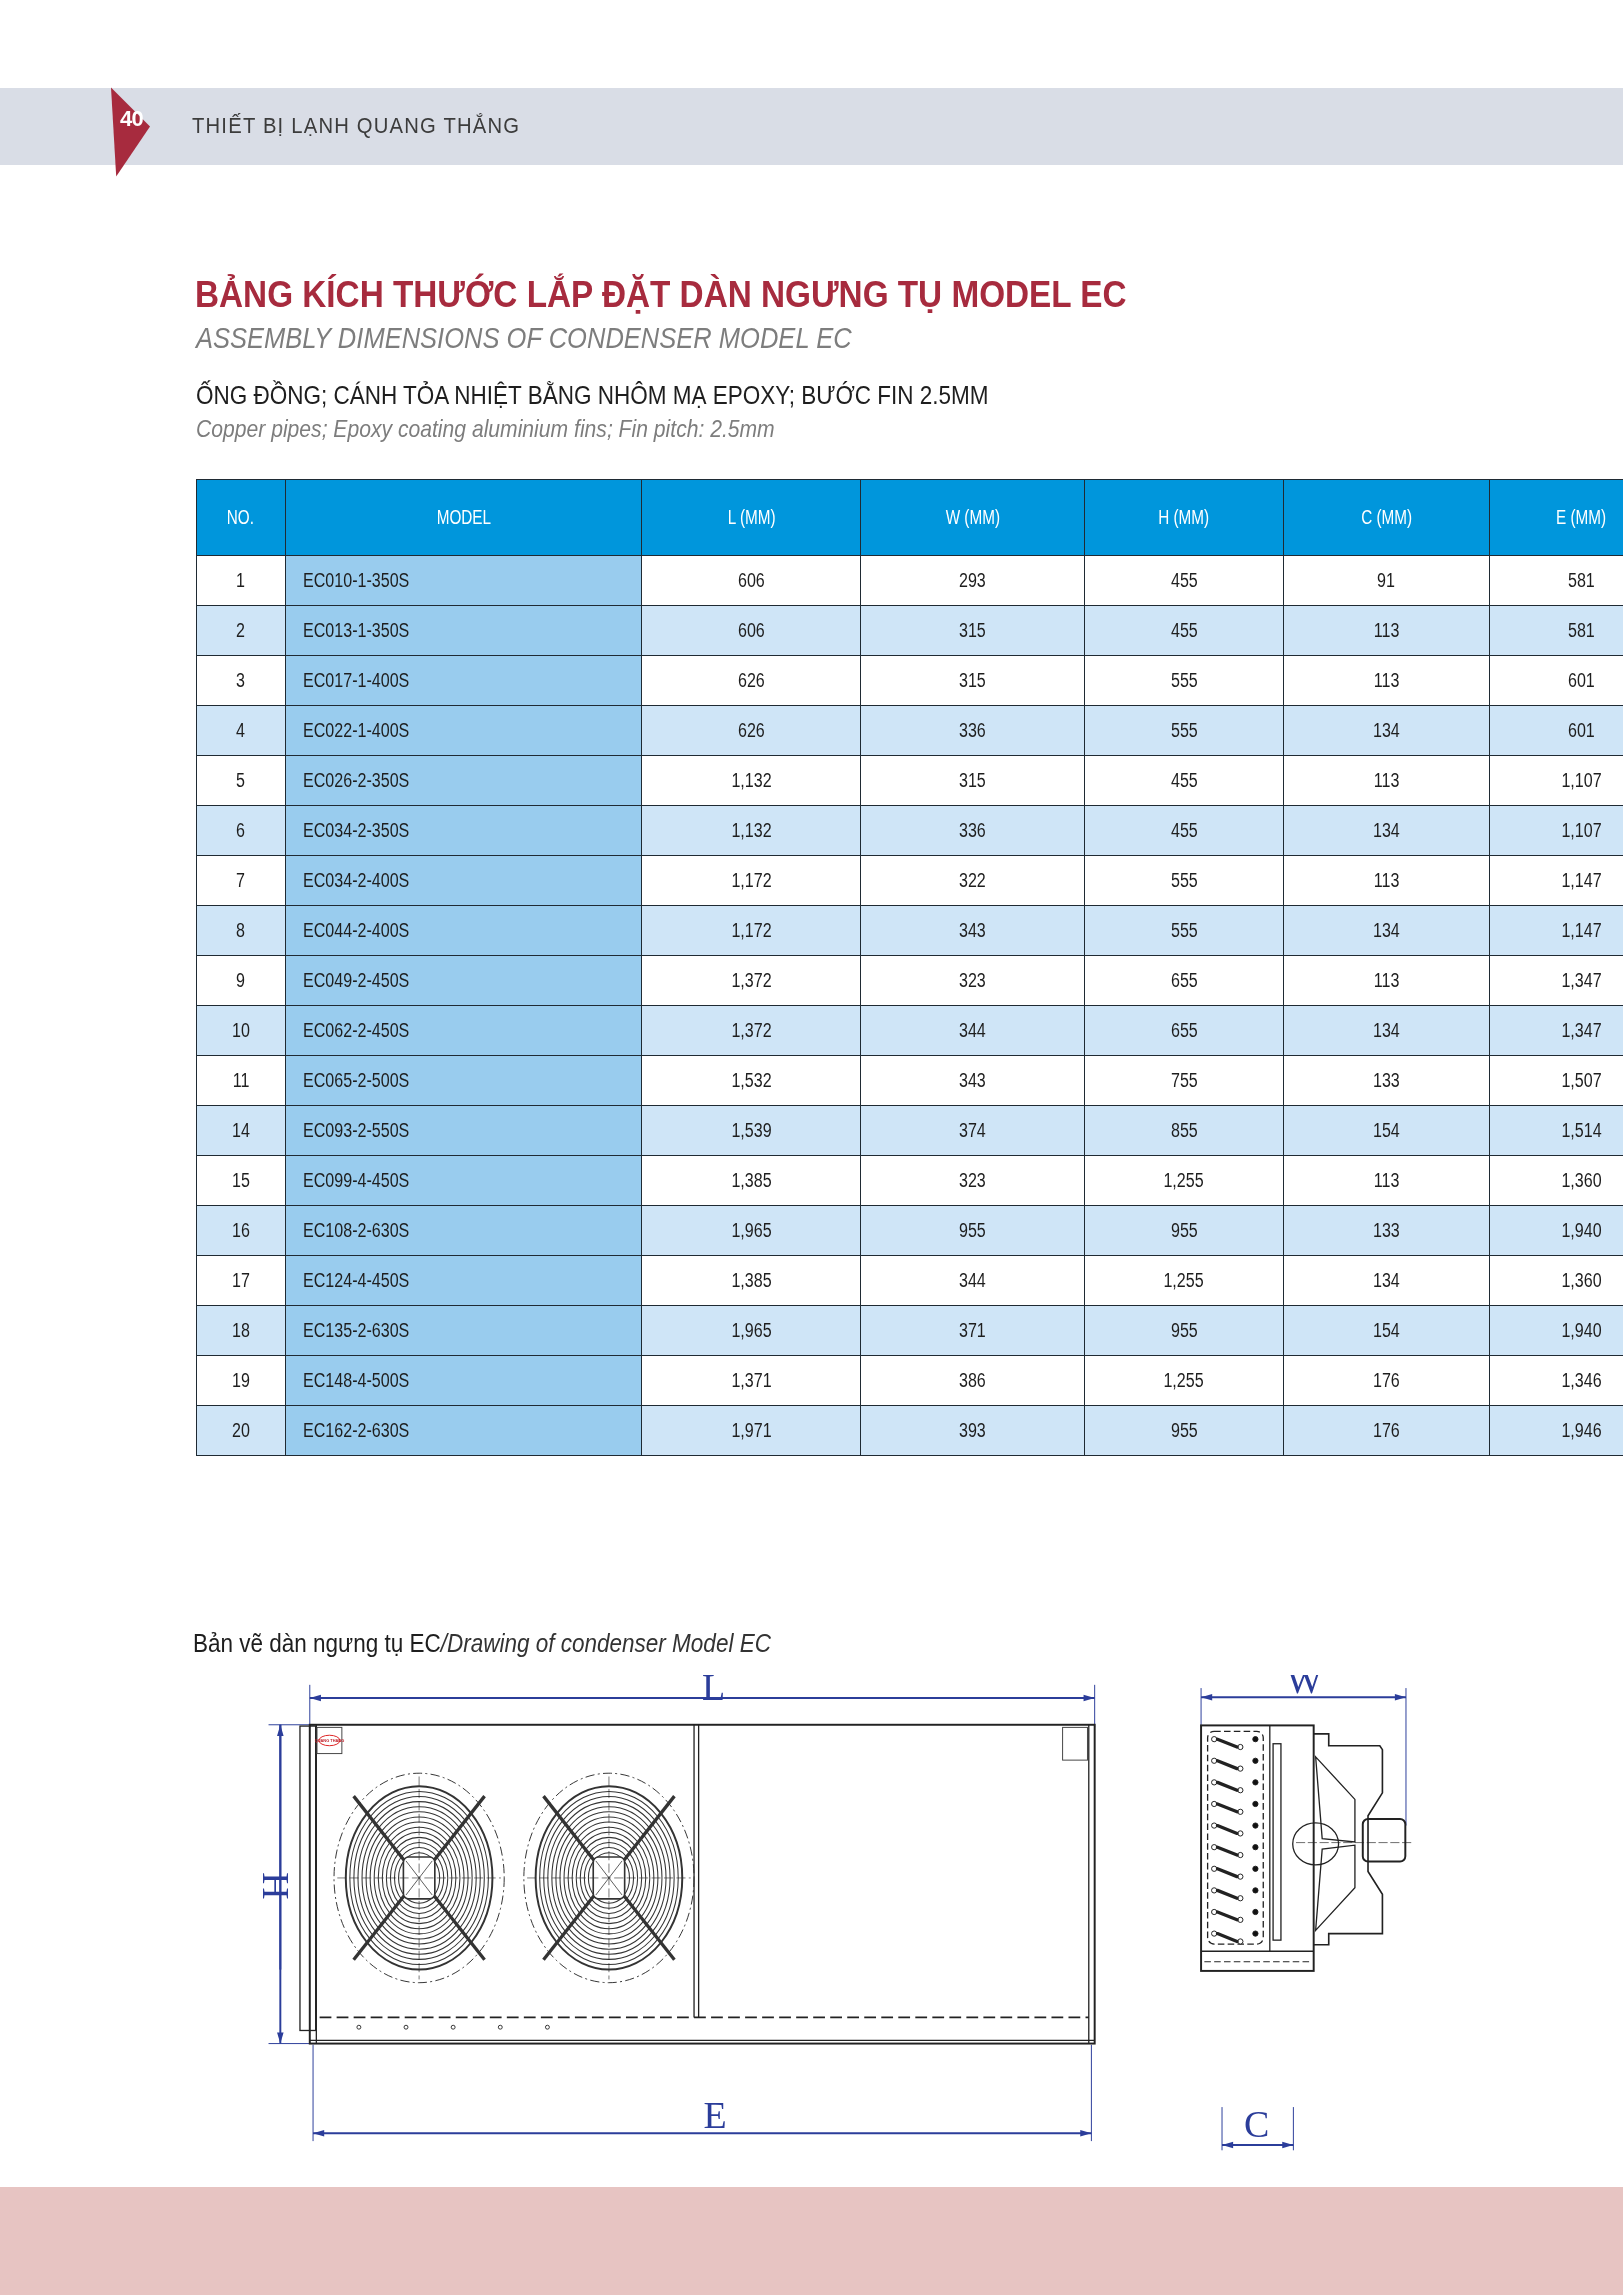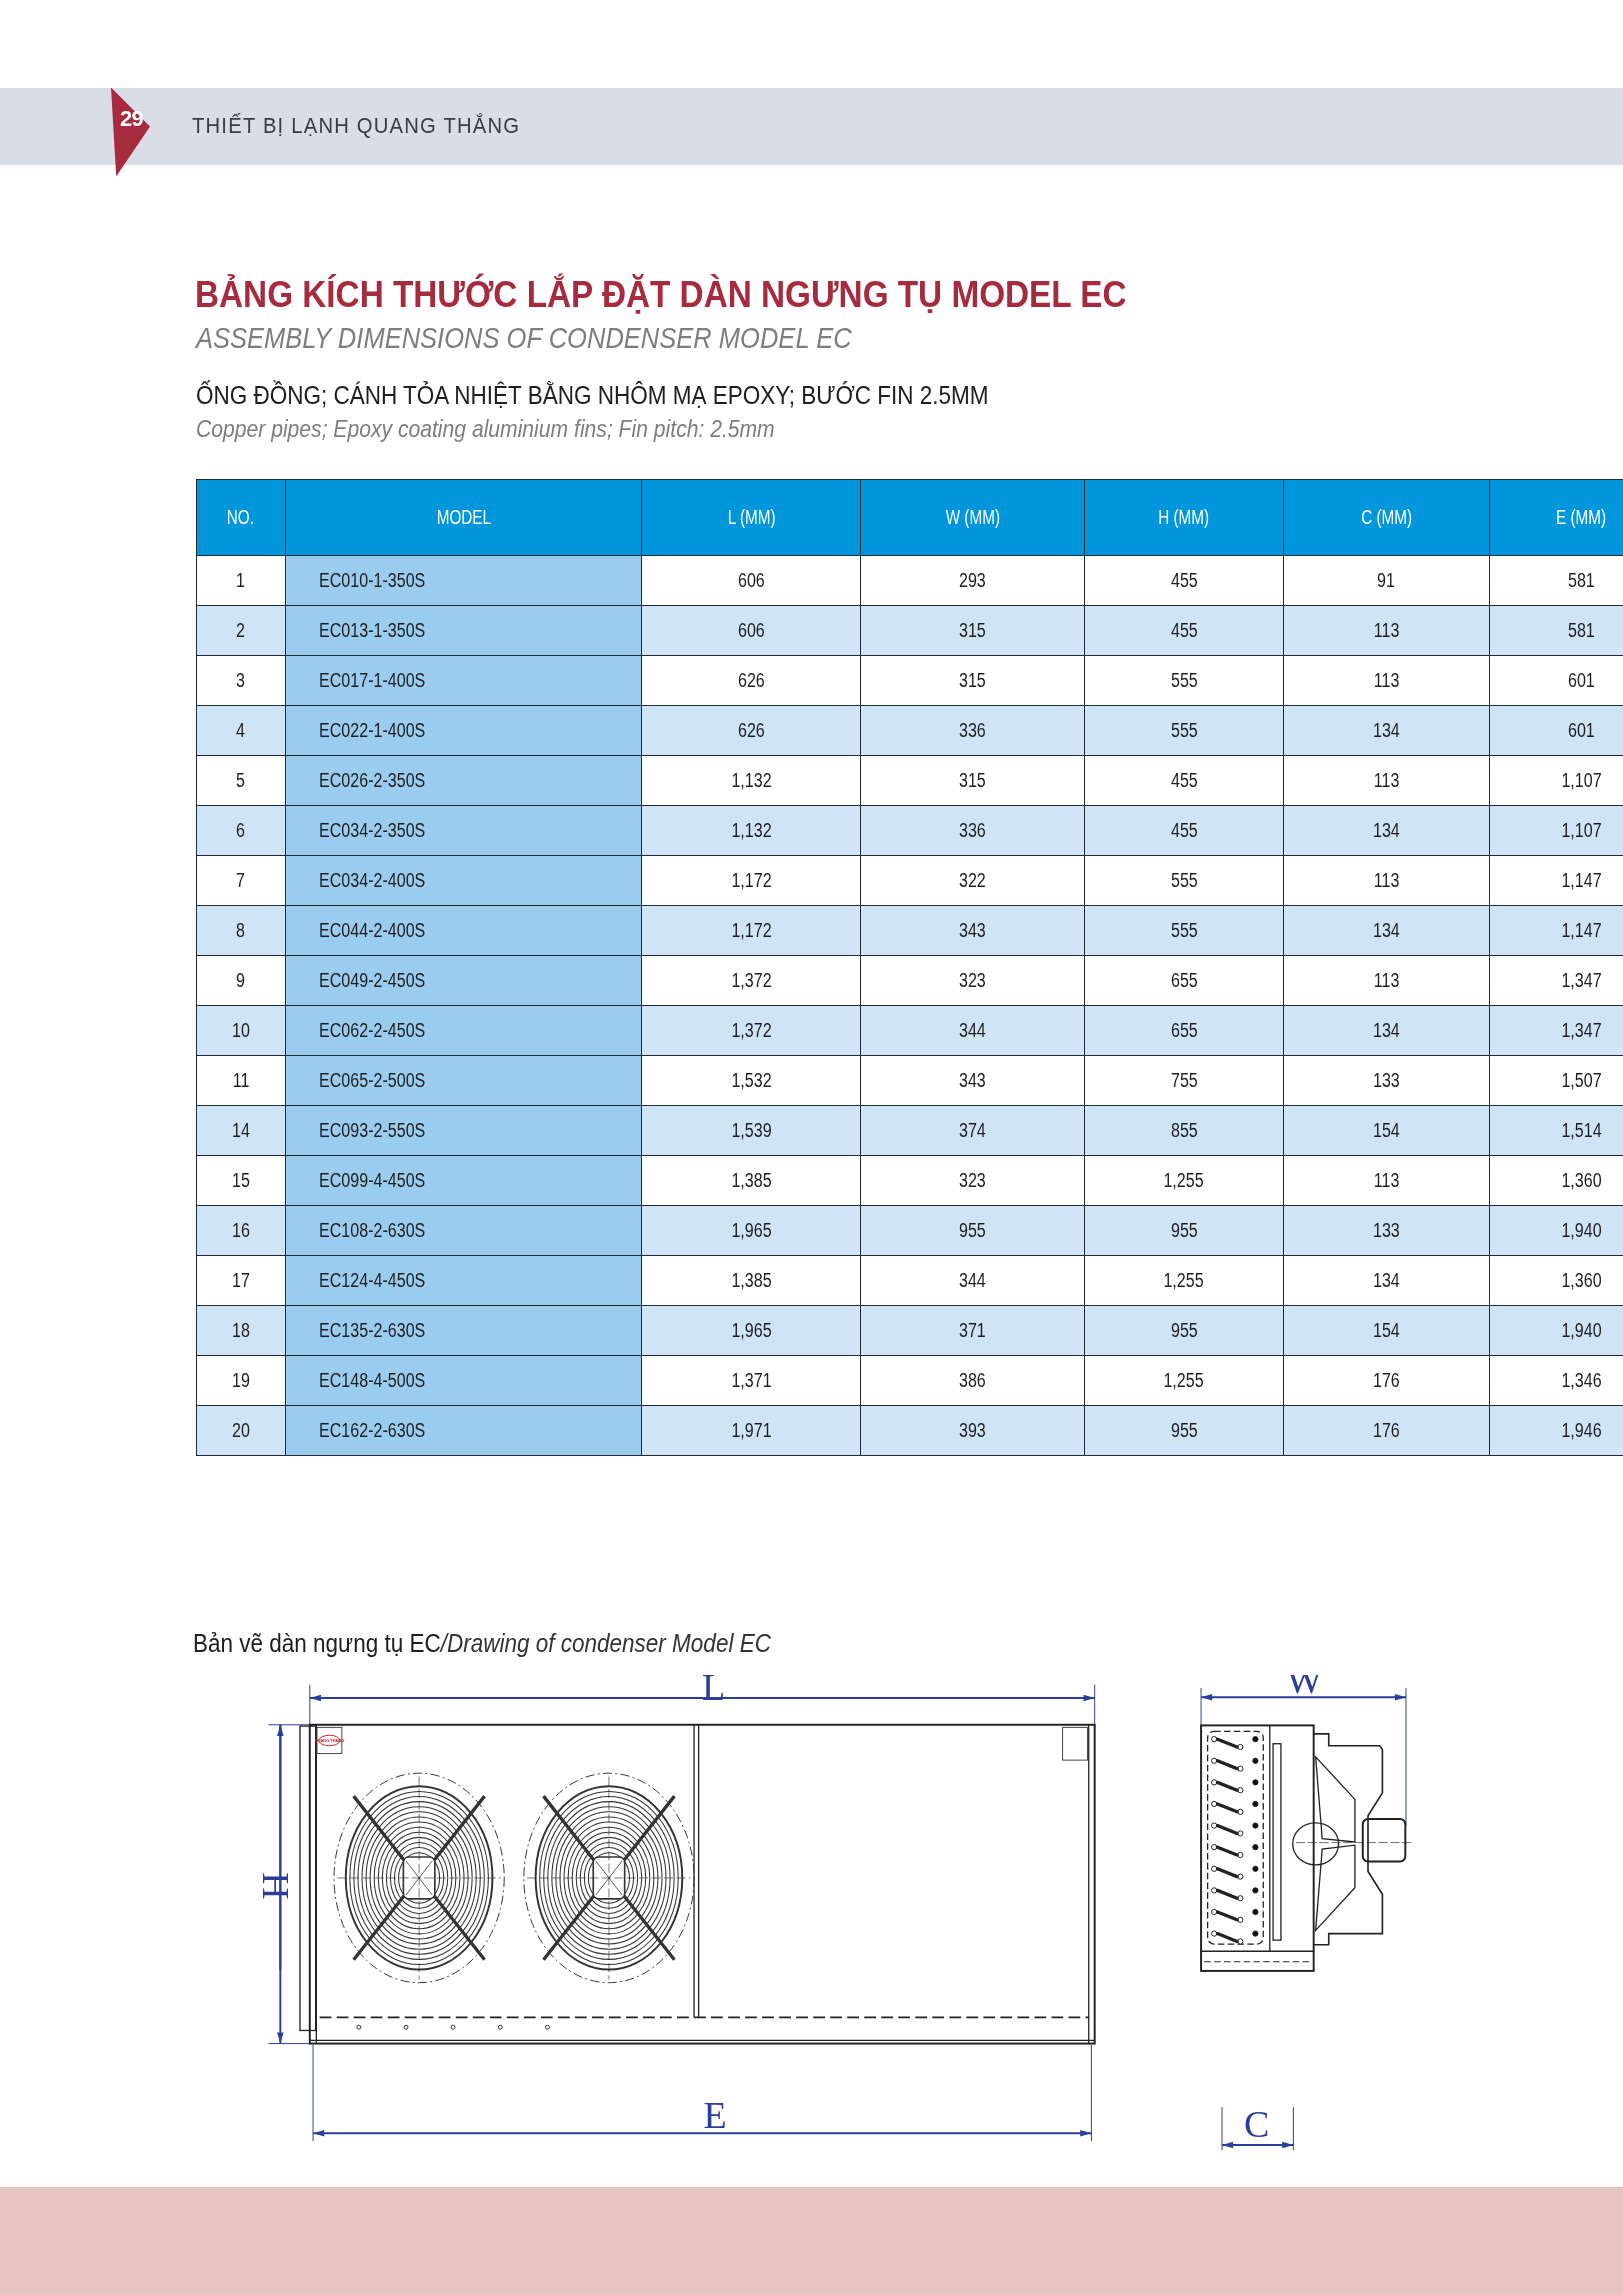--- a/index.html
+++ b/index.html
@@ -101,7 +101,7 @@
     <polygon points="0,0 60,60 8,137" fill="#a72b3e"></polygon>
   </svg>
 </div>
-<div class="page-number">29</div>
+<div class="page-number">40</div>
 <div class="brand-title">THIẾT BỊ LẠNH QUANG THẮNG</div>
 
 <div class="title-vn">BẢNG KÍCH THƯỚC LẮP ĐẶT DÀN NGƯNG TỤ MODEL EC</div>

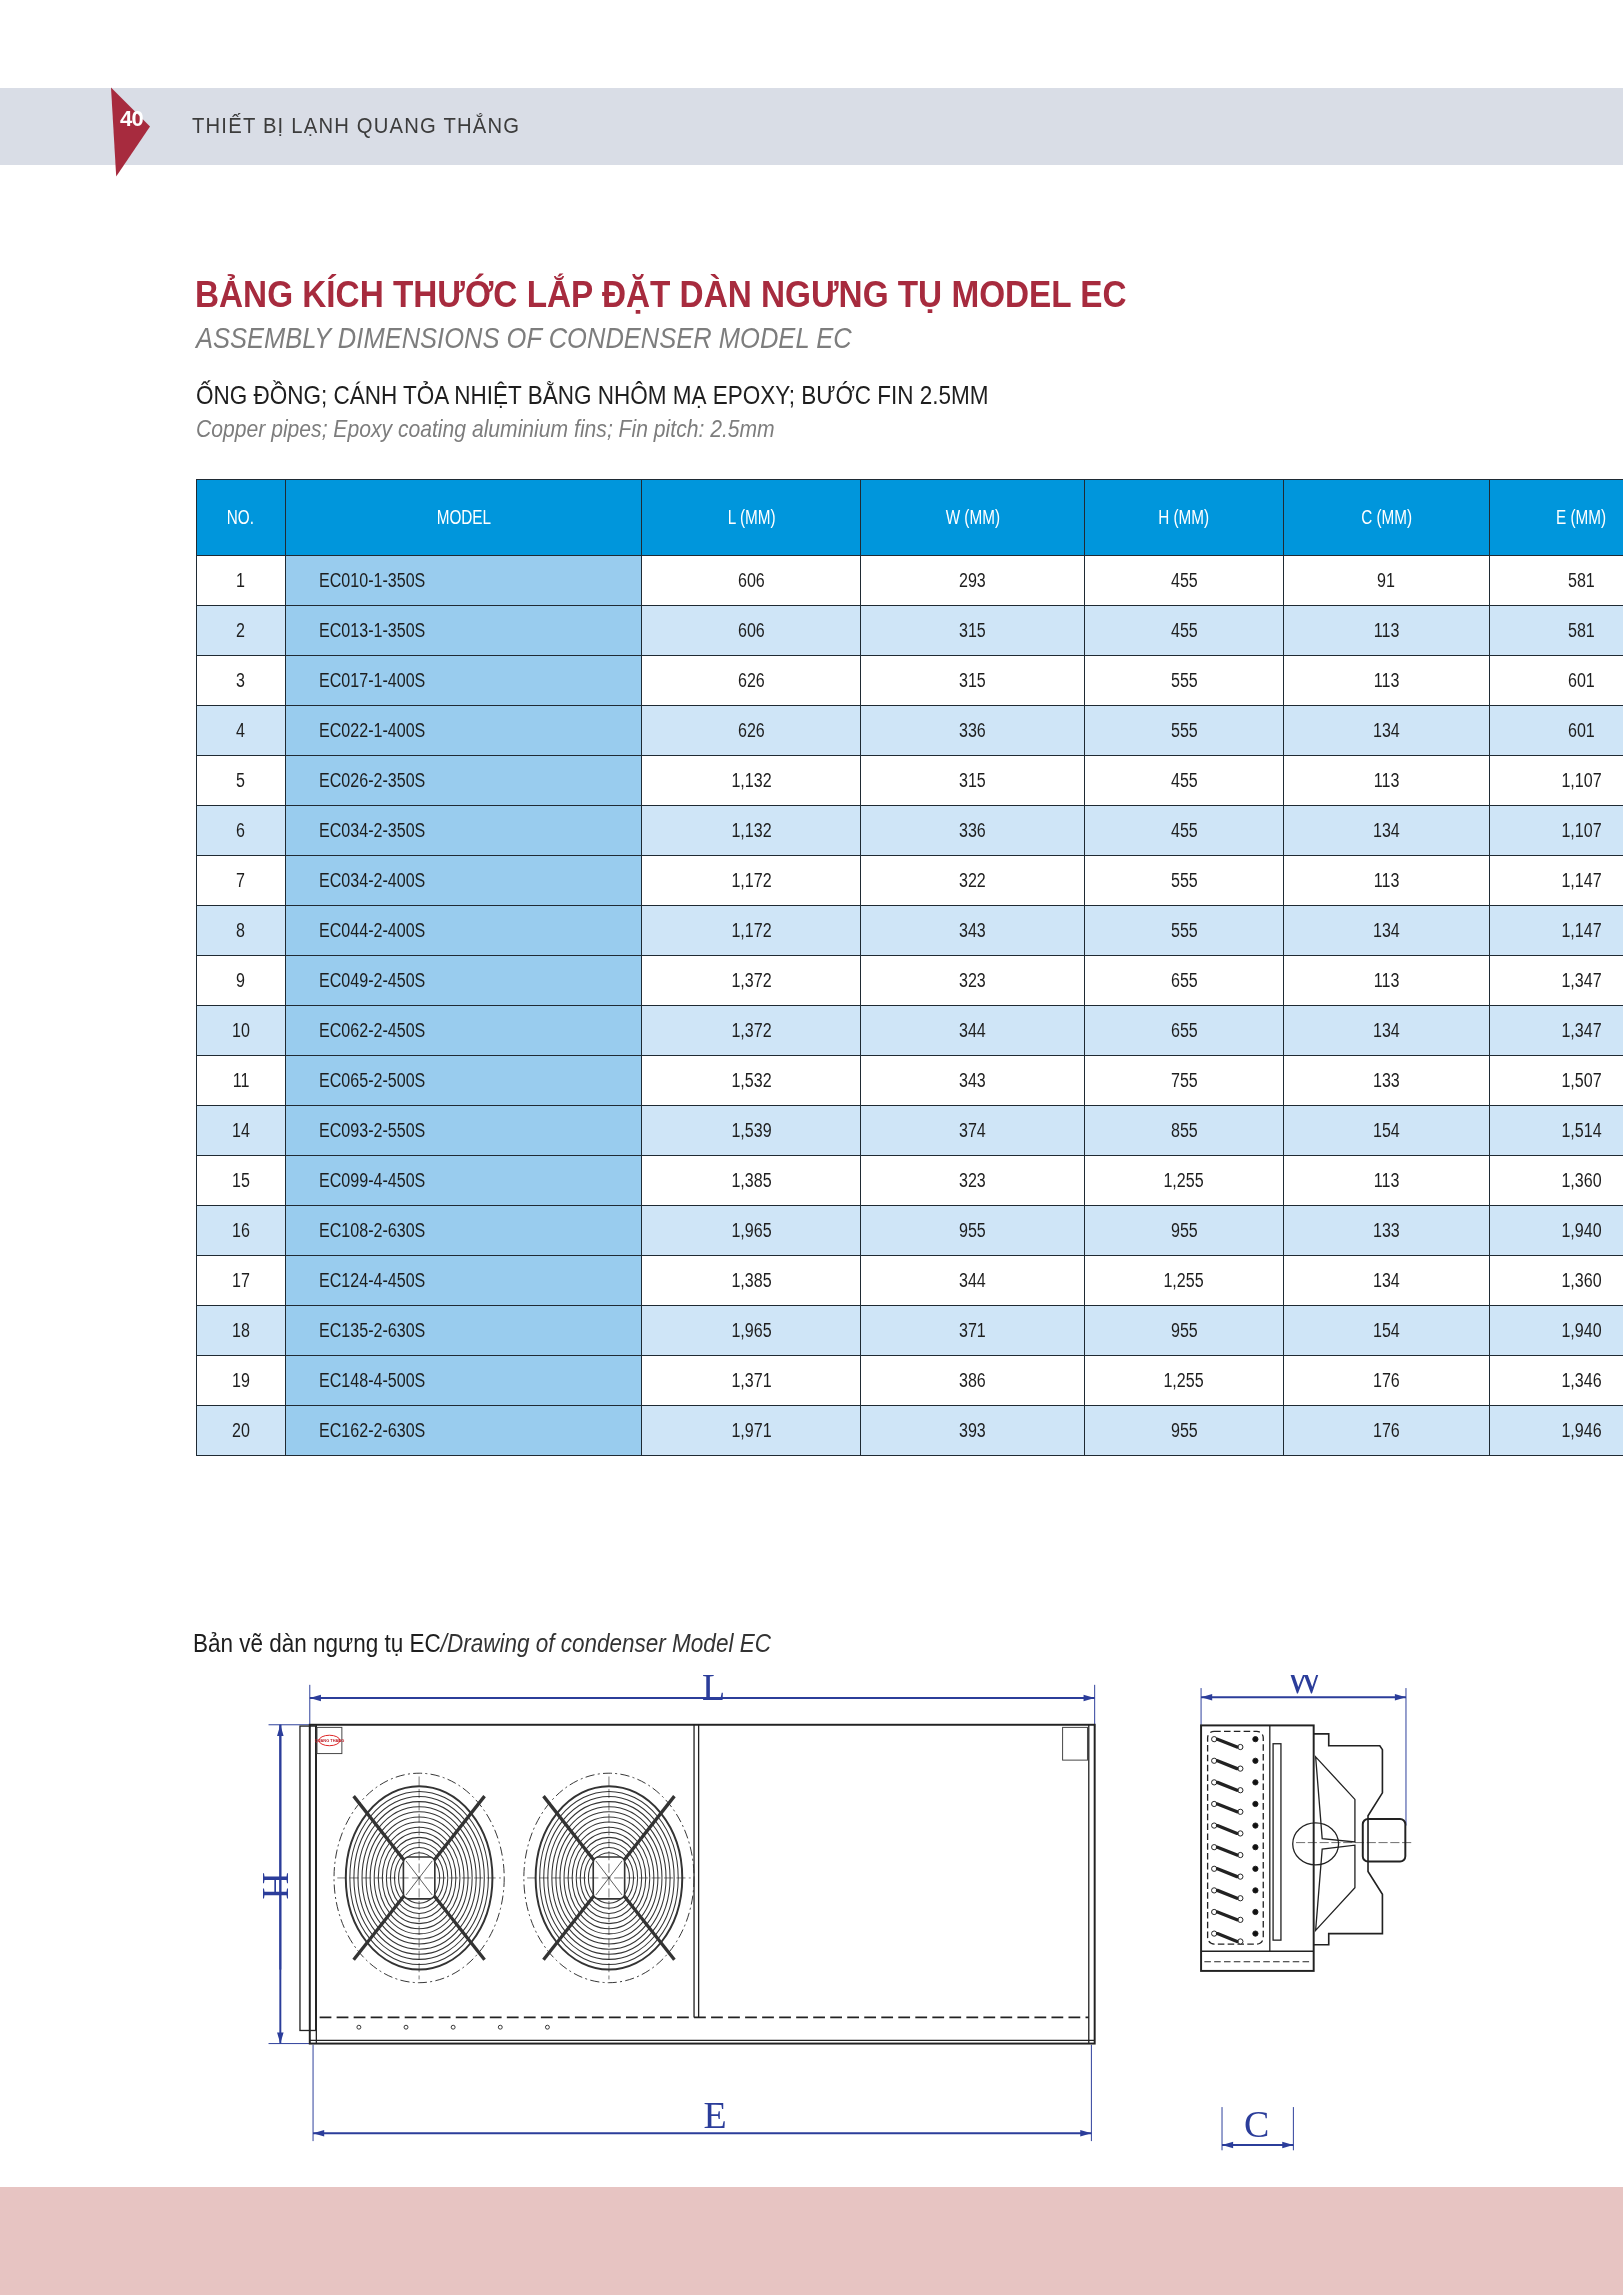--- a/index.html
+++ b/index.html
@@ -72,7 +72,7 @@
   .dim-table tbody td span { display: inline-block; transform: scaleX(0.82); }
   .dim-table tbody tr:nth-child(odd) td { background: #ffffff; }
   .dim-table tbody tr:nth-child(even) td { background: #cfe5f7; }
-  .dim-table tbody td.model-cell { background: #99ccee !important; text-align: left; padding-left: 33px; }
+  .dim-table tbody td.model-cell { background: #99ccee !important; text-align: left; padding-left: 17px; }
   .dim-table tbody td.model-cell span { transform-origin: left center; }
   .col-no { width: 79px; } .col-model { width: 317px; } .col-l { width: 195px; }
   .col-w { width: 199px; } .col-h { width: 177px; } .col-c { width: 183px; } .col-e { width: 164px; }

